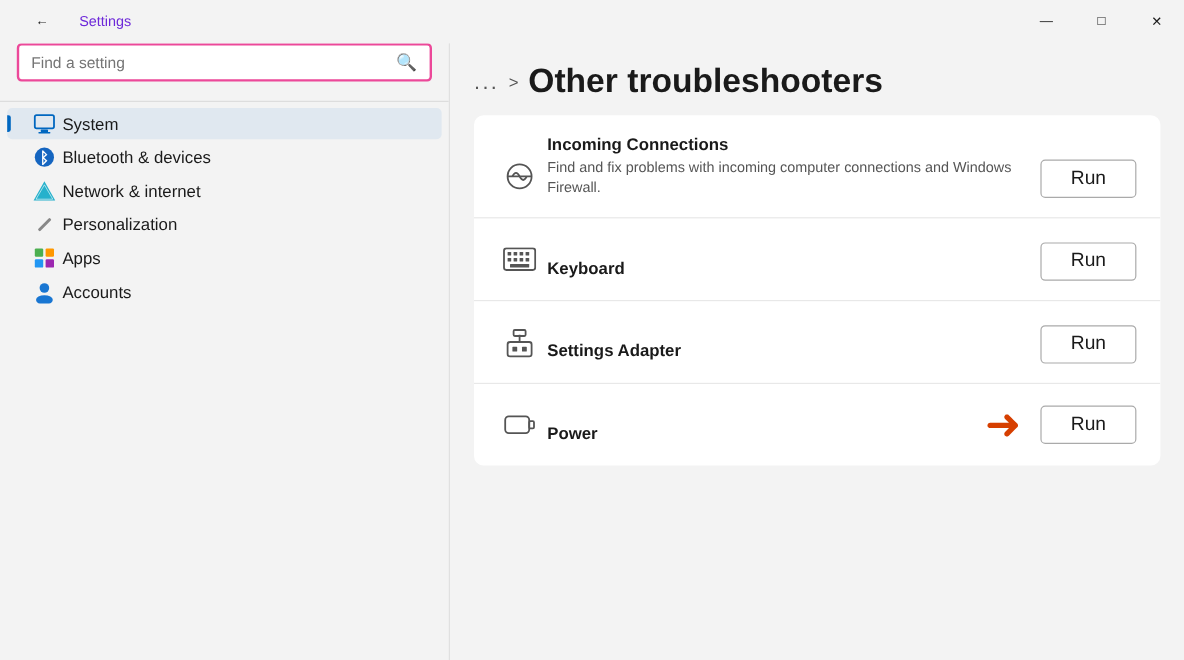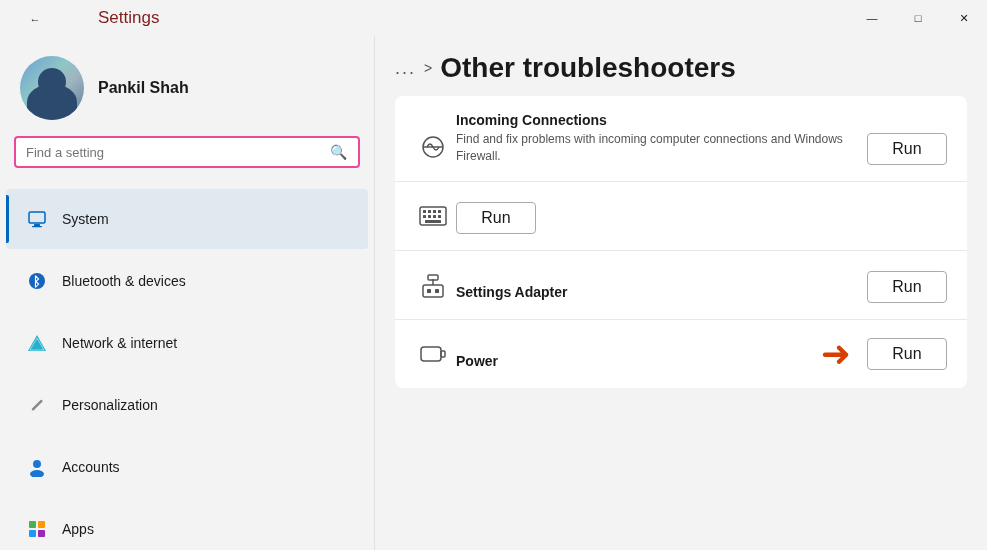--- a/index.html
+++ b/index.html
@@ -29,9 +29,8 @@
       gap: 8px;
     }
     .title-bar-title {
-      font-size: 17px;
-      color: #7f1d1d;
-      margin-left: 32px;
+      font-size: 12px;
+      color: #6d28d9;
     }
     .title-bar-controls {
       display: flex;

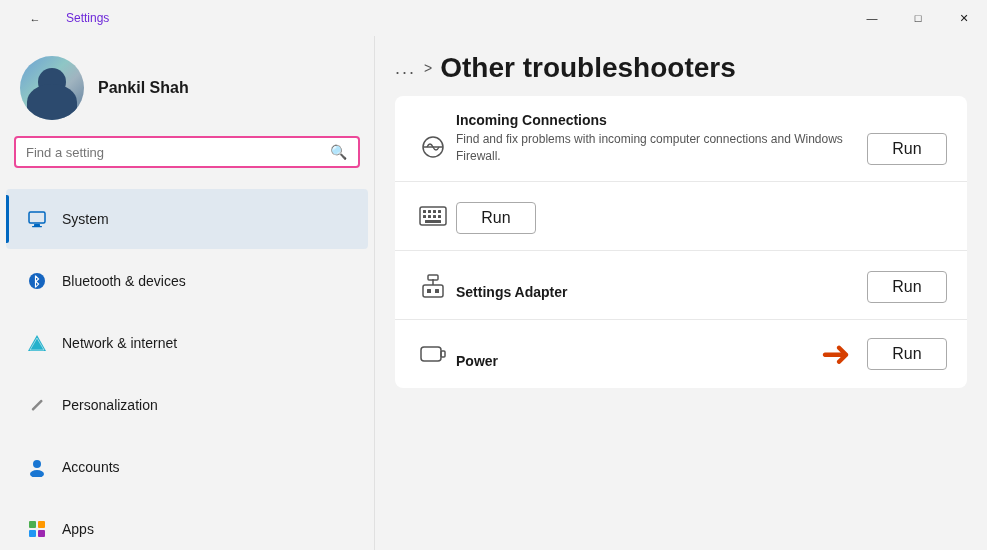--- a/index.html
+++ b/index.html
@@ -302,12 +302,6 @@
 
   <div class="sidebar">
 
-    <div class="user-profile">
-      <div class="avatar">
-        <div class="avatar-person"></div>
-      </div>
-      <span class="user-name">Pankil Shah</span>
-    </div>
 
     <div class="search-box">
       <input class="search-input" type="text" placeholder="Find a setting" style="">

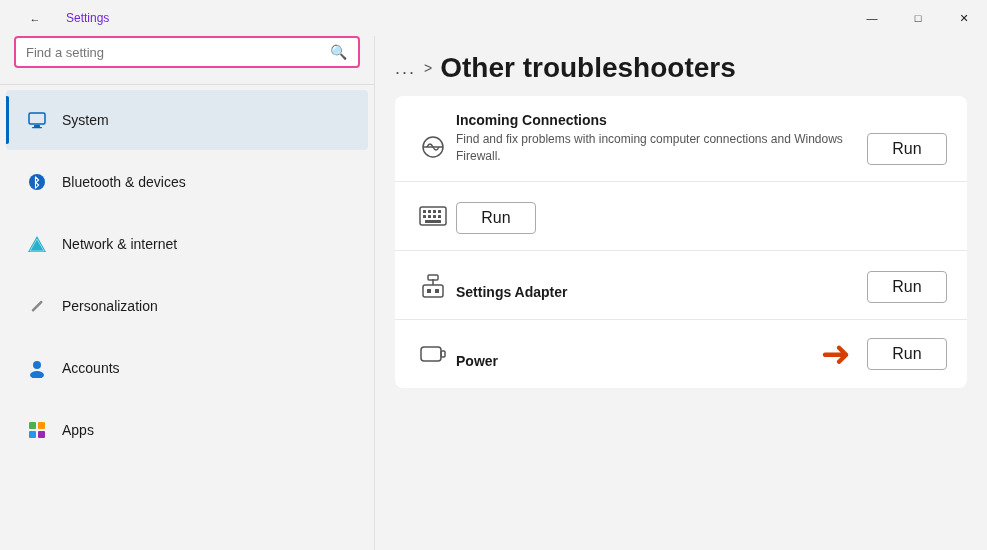--- a/index.html
+++ b/index.html
@@ -152,8 +152,8 @@
     .nav-item {
       display: flex;
       align-items: center;
-      gap: 14px;
-      padding: 19px 20px;
+      gap: 4px;
+      padding: 2px 20px;
       cursor: pointer;
       border-radius: 4px;
       margin: 1px 6px;

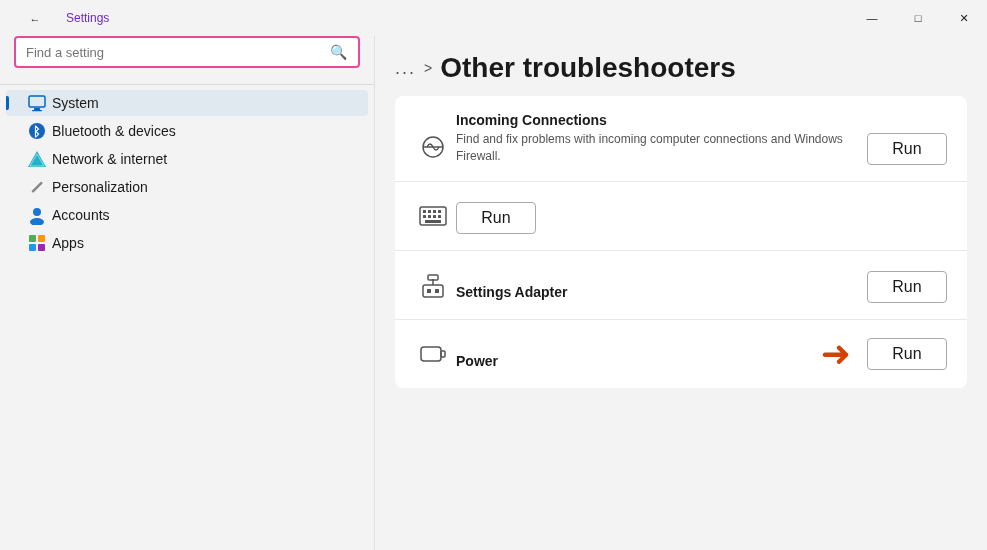--- a/index.html
+++ b/index.html
@@ -412,6 +412,9 @@
             <rect x="6" y="14" width="16" height="3" rx="0.5" fill="#555"></rect>
           </svg>
         </div>
+        <div class="item-text">
+          <div class="item-title">Keyboard</div>
+        </div>
         <button class="run-btn">Run</button>
       </div>
 

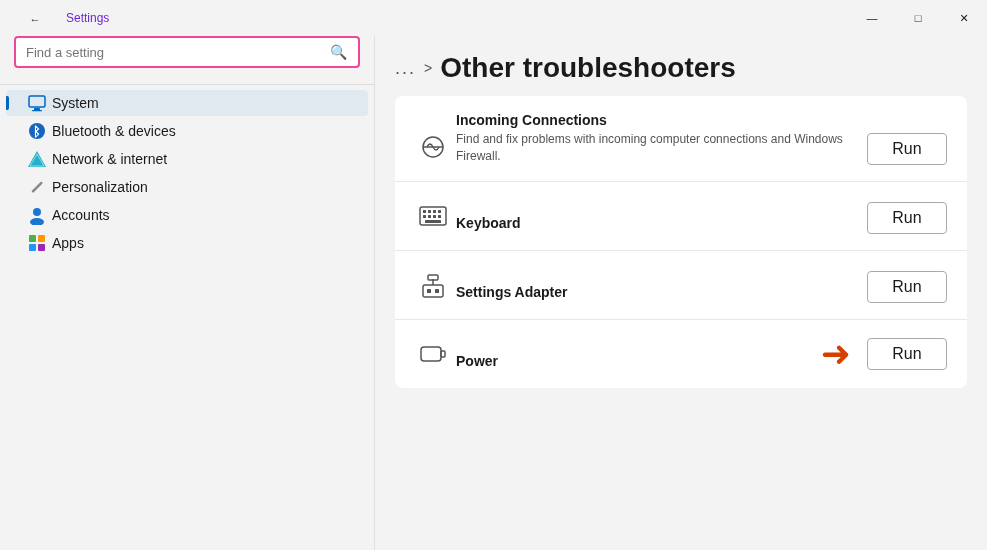--- a/index.html
+++ b/index.html
@@ -353,16 +353,6 @@
     <div class="nav-item">
       <div class="nav-icon">
         <svg width="20" height="20" viewBox="0 0 20 20">
-          <circle cx="10" cy="7" r="4" fill="#1976d2"></circle>
-          <ellipse cx="10" cy="17" rx="7" ry="4" fill="#1976d2"></ellipse>
-        </svg>
-      </div>
-      <span class="nav-item-label">Accounts</span>
-    </div>
-
-    <div class="nav-item">
-      <div class="nav-icon">
-        <svg width="20" height="20" viewBox="0 0 20 20">
           <rect x="2" y="2" width="7" height="7" rx="1" fill="#4caf50"></rect>
           <rect x="11" y="2" width="7" height="7" rx="1" fill="#ff9800"></rect>
           <rect x="2" y="11" width="7" height="7" rx="1" fill="#2196f3"></rect>
@@ -370,6 +360,16 @@
         </svg>
       </div>
       <span class="nav-item-label">Apps</span>
+    </div>
+
+    <div class="nav-item">
+      <div class="nav-icon">
+        <svg width="20" height="20" viewBox="0 0 20 20">
+          <circle cx="10" cy="7" r="4" fill="#1976d2"></circle>
+          <ellipse cx="10" cy="17" rx="7" ry="4" fill="#1976d2"></ellipse>
+        </svg>
+      </div>
+      <span class="nav-item-label">Accounts</span>
     </div>
   </div>
 

